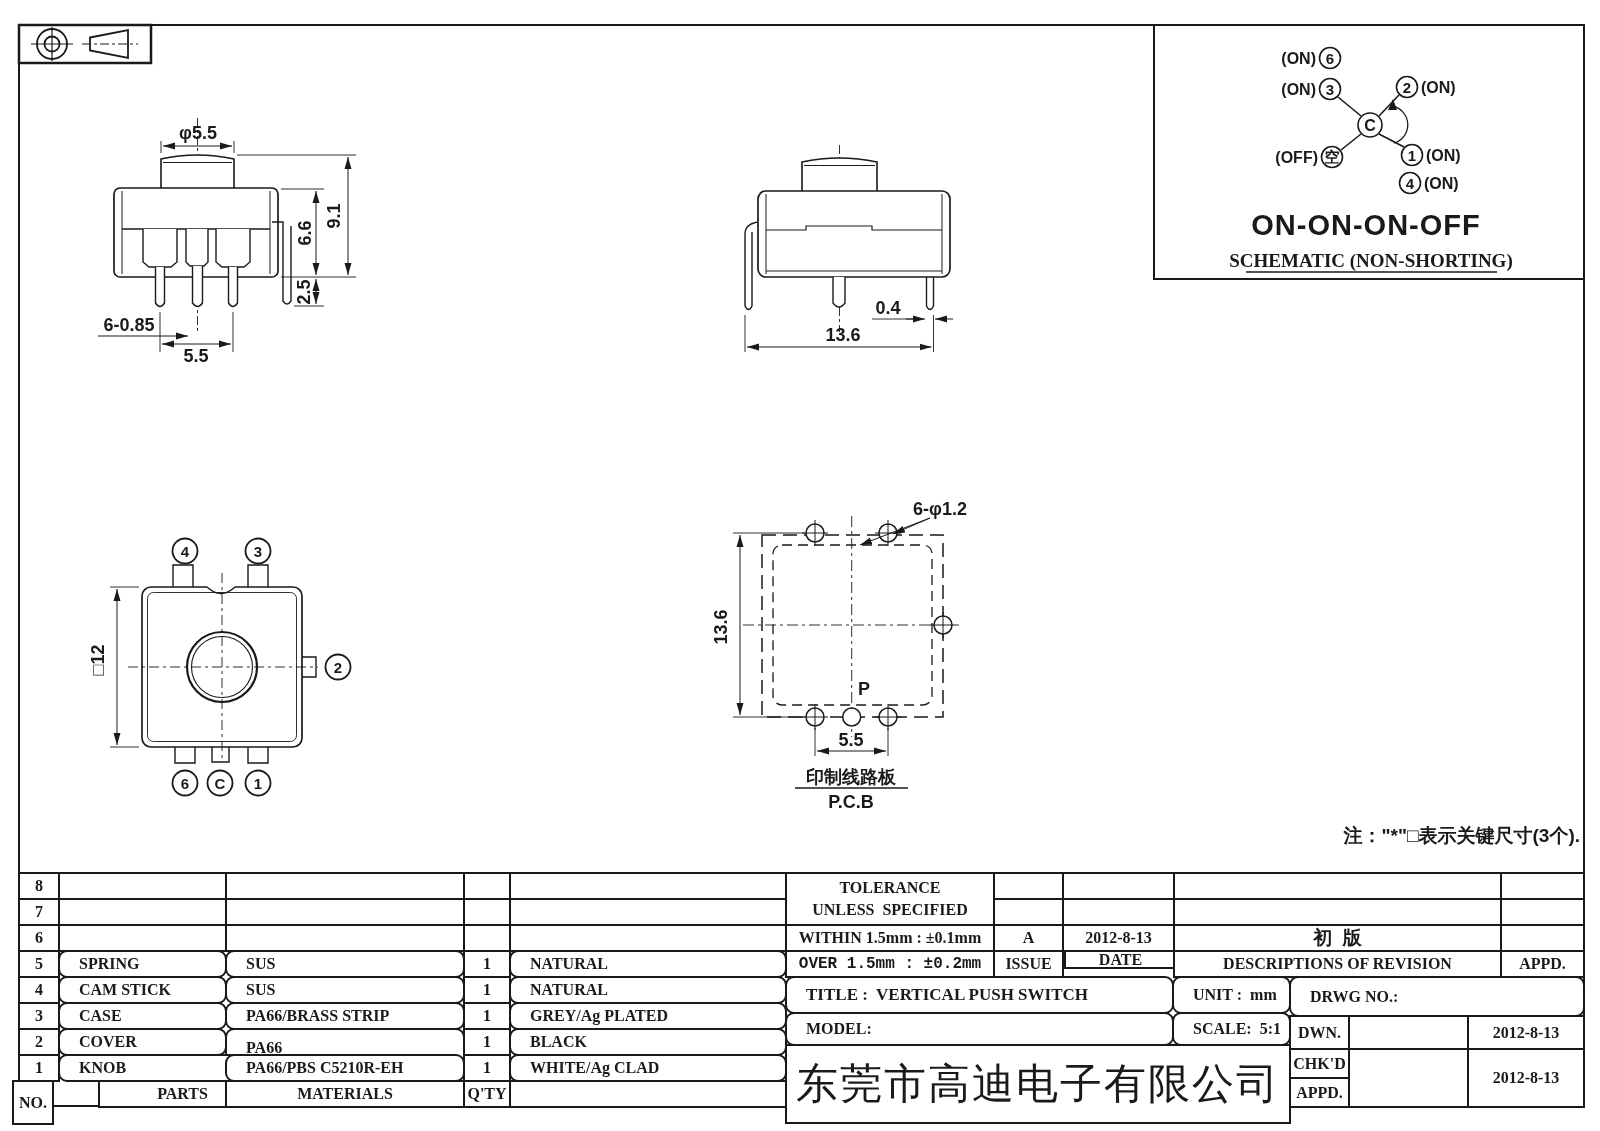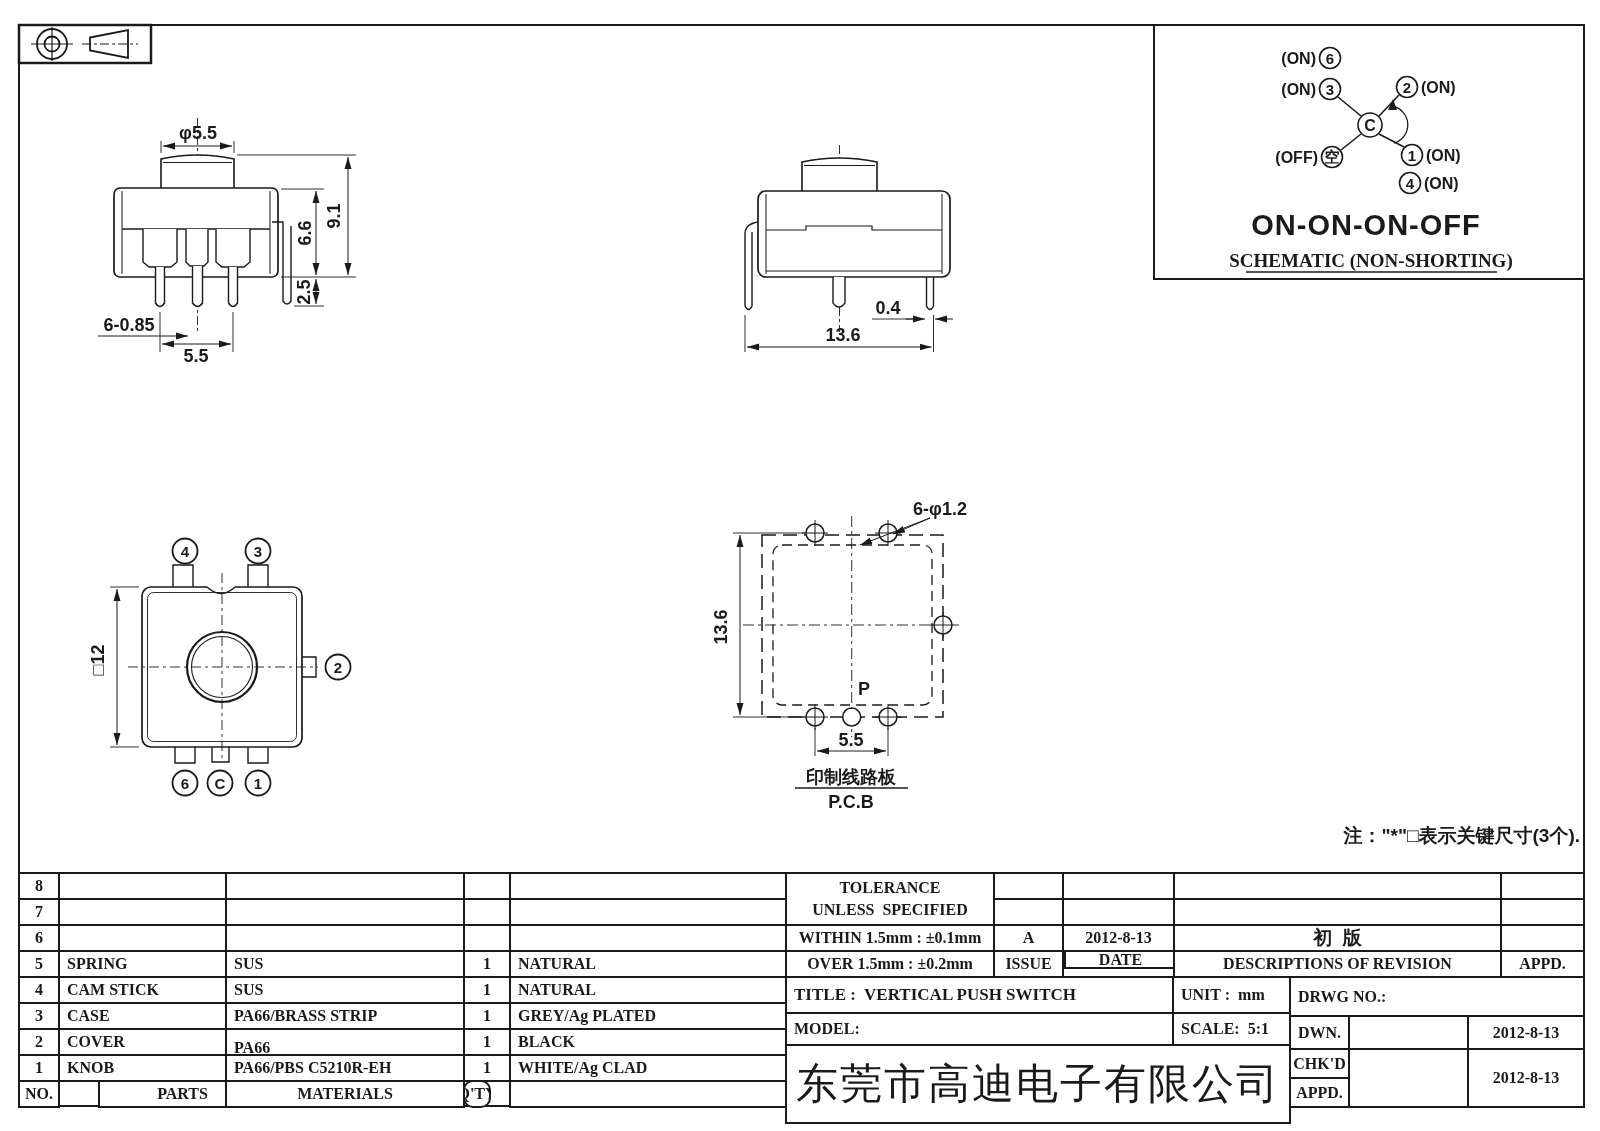--- a/index.html
+++ b/index.html
@@ -16,7 +16,7 @@
         display:flex;align-items:center;justify-content:center;
         font-family:"Liberation Serif",serif;font-weight:bold;font-size:16px;
         white-space:pre;overflow:hidden;background:#fff;}
-  .al{justify-content:flex-start;padding-left:7px;}
+  .al{justify-content:flex-start;padding-left:19px;border-radius:9px;}
   .cn{font-family:"Liberation Sans",sans-serif;}
   #note{position:absolute;left:1150px;top:823px;width:430px;text-align:right;
         font-family:"Liberation Sans",sans-serif;font-weight:bold;font-size:19px;color:#1a1a1a;}

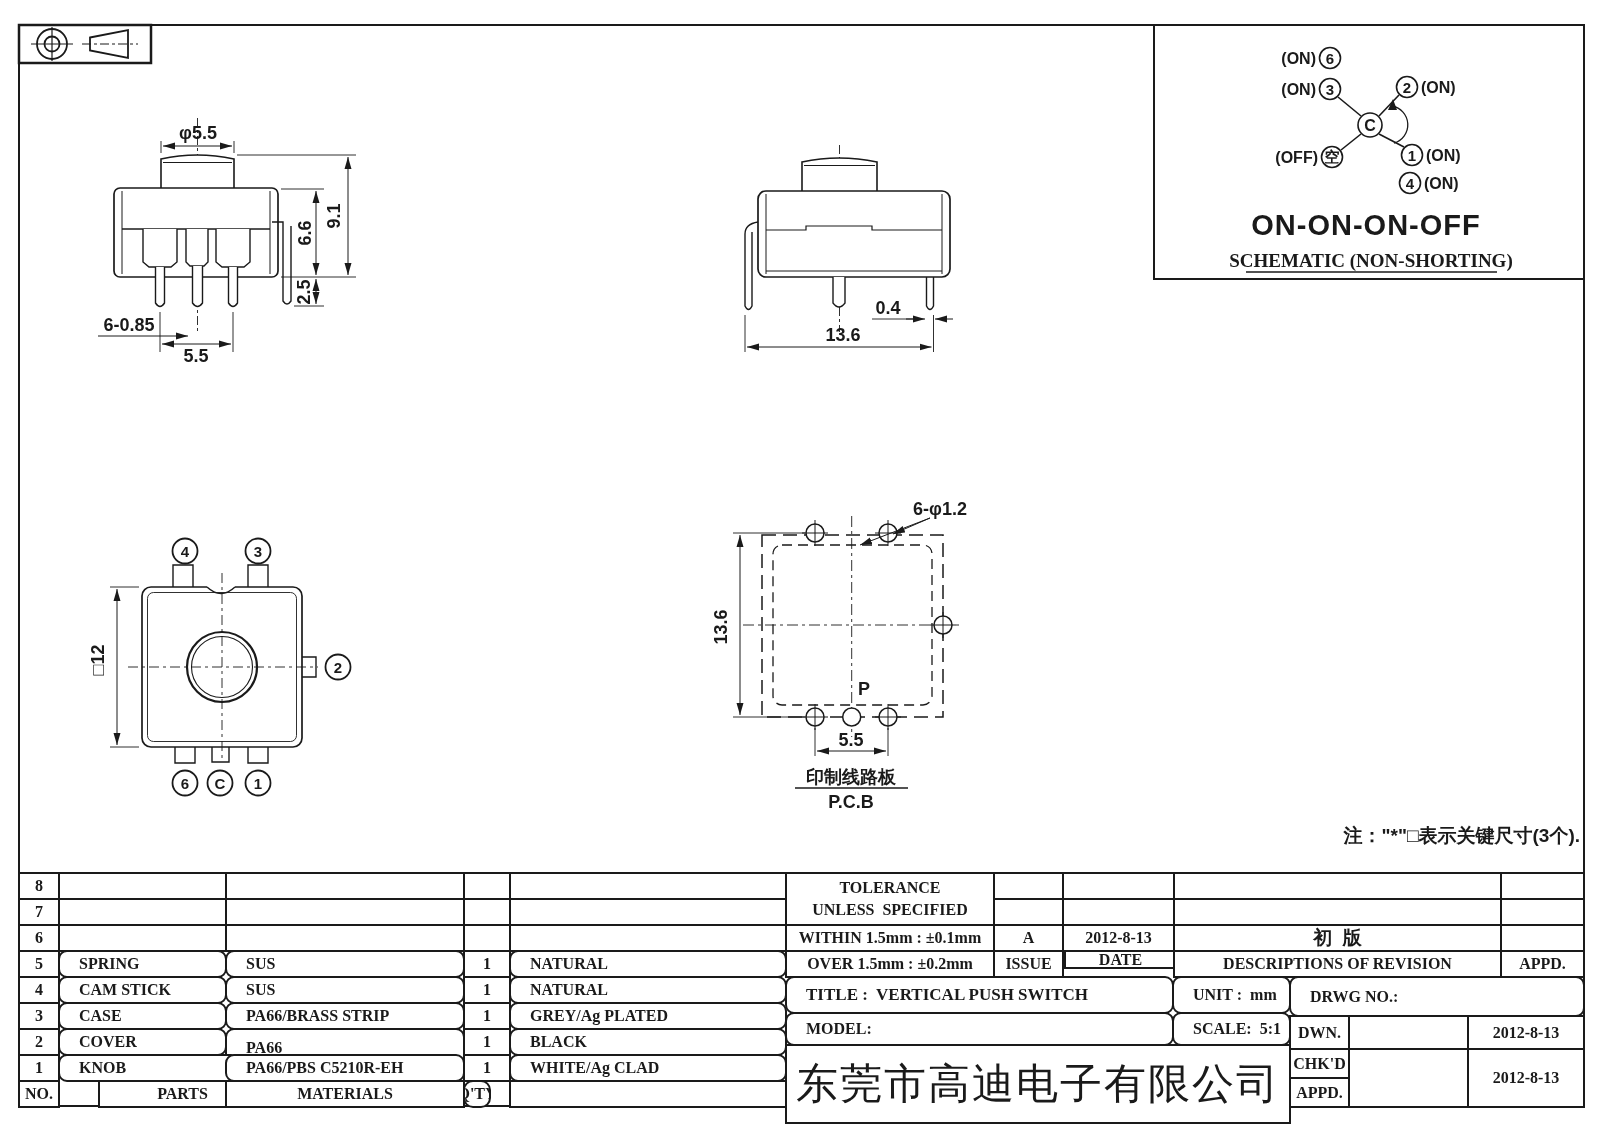--- a/index.html
+++ b/index.html
@@ -362,7 +362,7 @@
     <div class="cell cn" style="left:1173px;top:924px;width:329px;height:28px;font-size:19px;">初  版</div>
     <div class="cell" style="left:1500px;top:924px;width:85px;height:28px;"></div>
 
-    <div class="cell" style="left:785px;top:950px;width:210px;height:28px;">OVER 1.5mm : ±0.2mm</div>
+    <div class="cell" style="left:785px;top:950px;width:210px;height:28px;font-family:Liberation Mono, monospace;">OVER 1.5mm : ±0.2mm</div>
     <div class="cell" style="left:993px;top:950px;width:71px;height:28px;">ISSUE</div>
     <div class="cell" style="left:1064px;top:950px;width:113px;height:19px;">DATE</div>
     <div class="cell" style="left:1173px;top:950px;width:329px;height:28px;">DESCRIPTIONS OF REVISION</div>

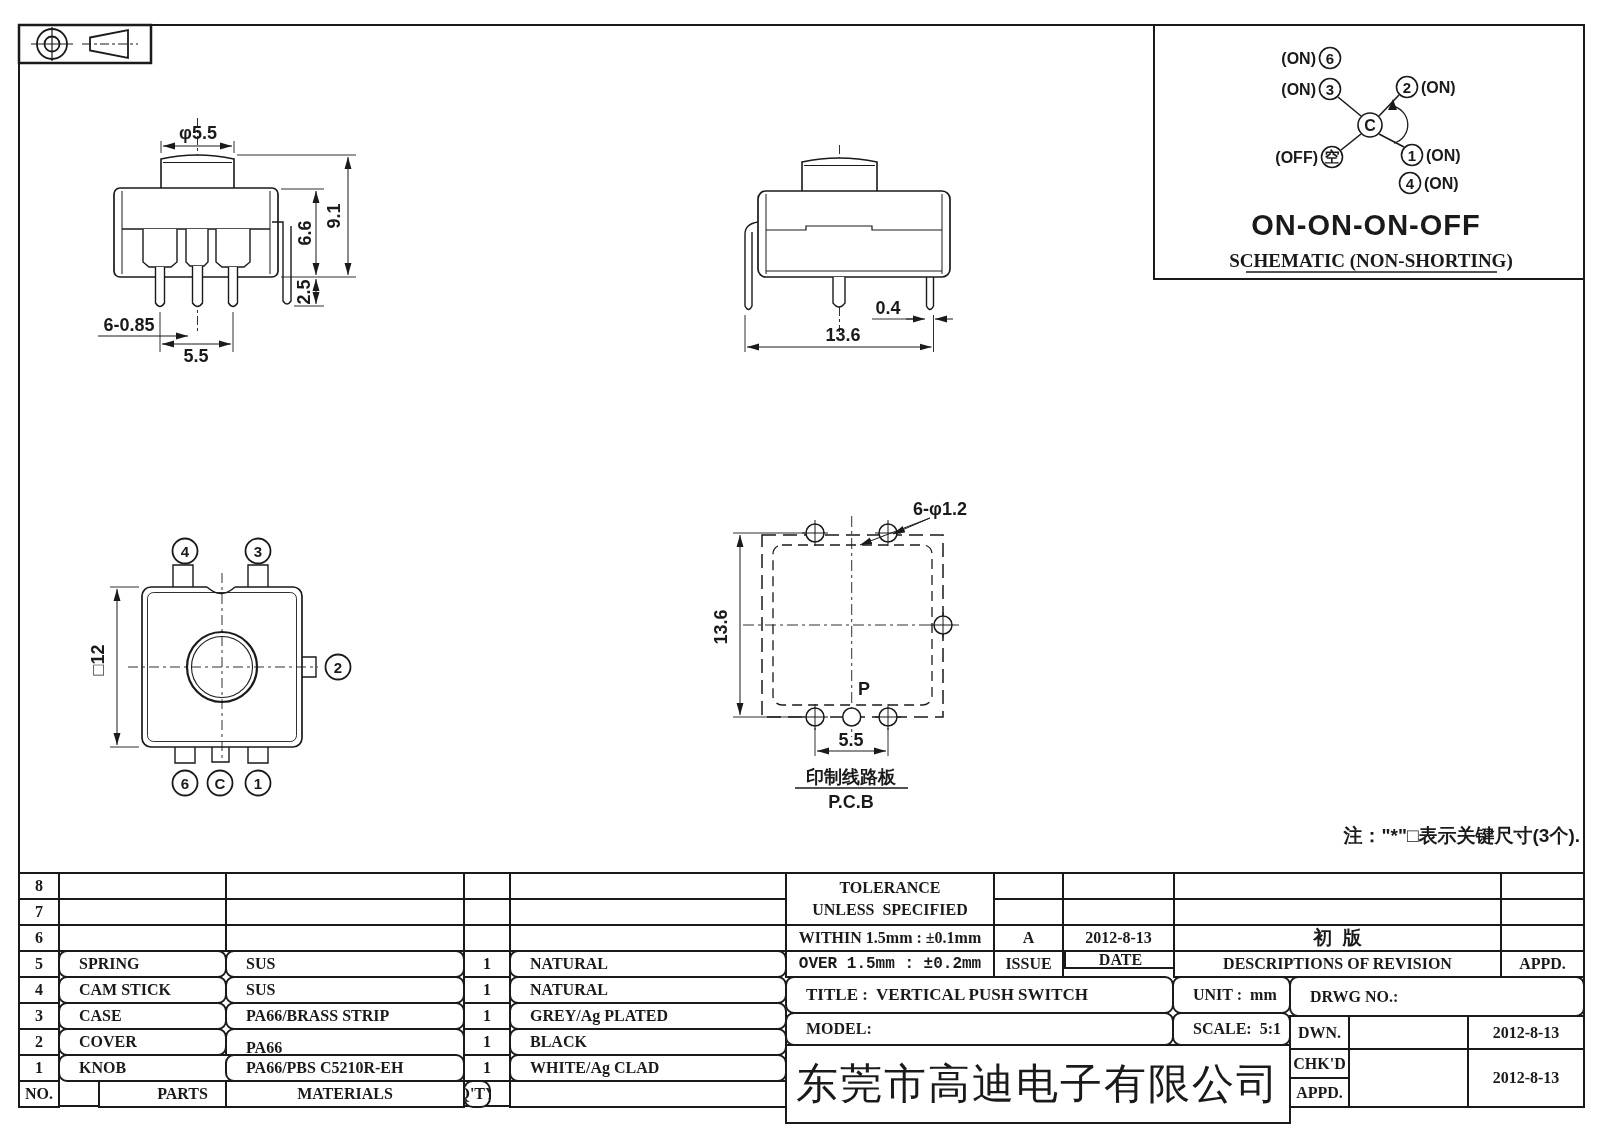--- a/index.html
+++ b/index.html
@@ -333,7 +333,7 @@
     <div class="cell" style="left:463px;top:1054px;width:48px;height:28px;">1</div>
     <div class="cell al" style="left:509px;top:1054px;width:278px;height:28px;">WHITE/Ag CLAD</div>
 
-    <div class="cell" style="left:18px;top:1080px;width:42px;height:28px;">NO.</div>
+    <div class="cell" style="left:12px;top:1080px;width:42px;height:45px;">NO.</div>
     <div class="cell" style="left:58px;top:1080px;width:169px;height:28px;margin-left:40px;">PARTS</div>
     <div class="cell" style="left:225px;top:1080px;width:240px;height:28px;">MATERIALS</div>
     <div class="cell" style="left:463px;top:1080px;width:28px;height:28px;border-radius:10px;">Q'TY</div>

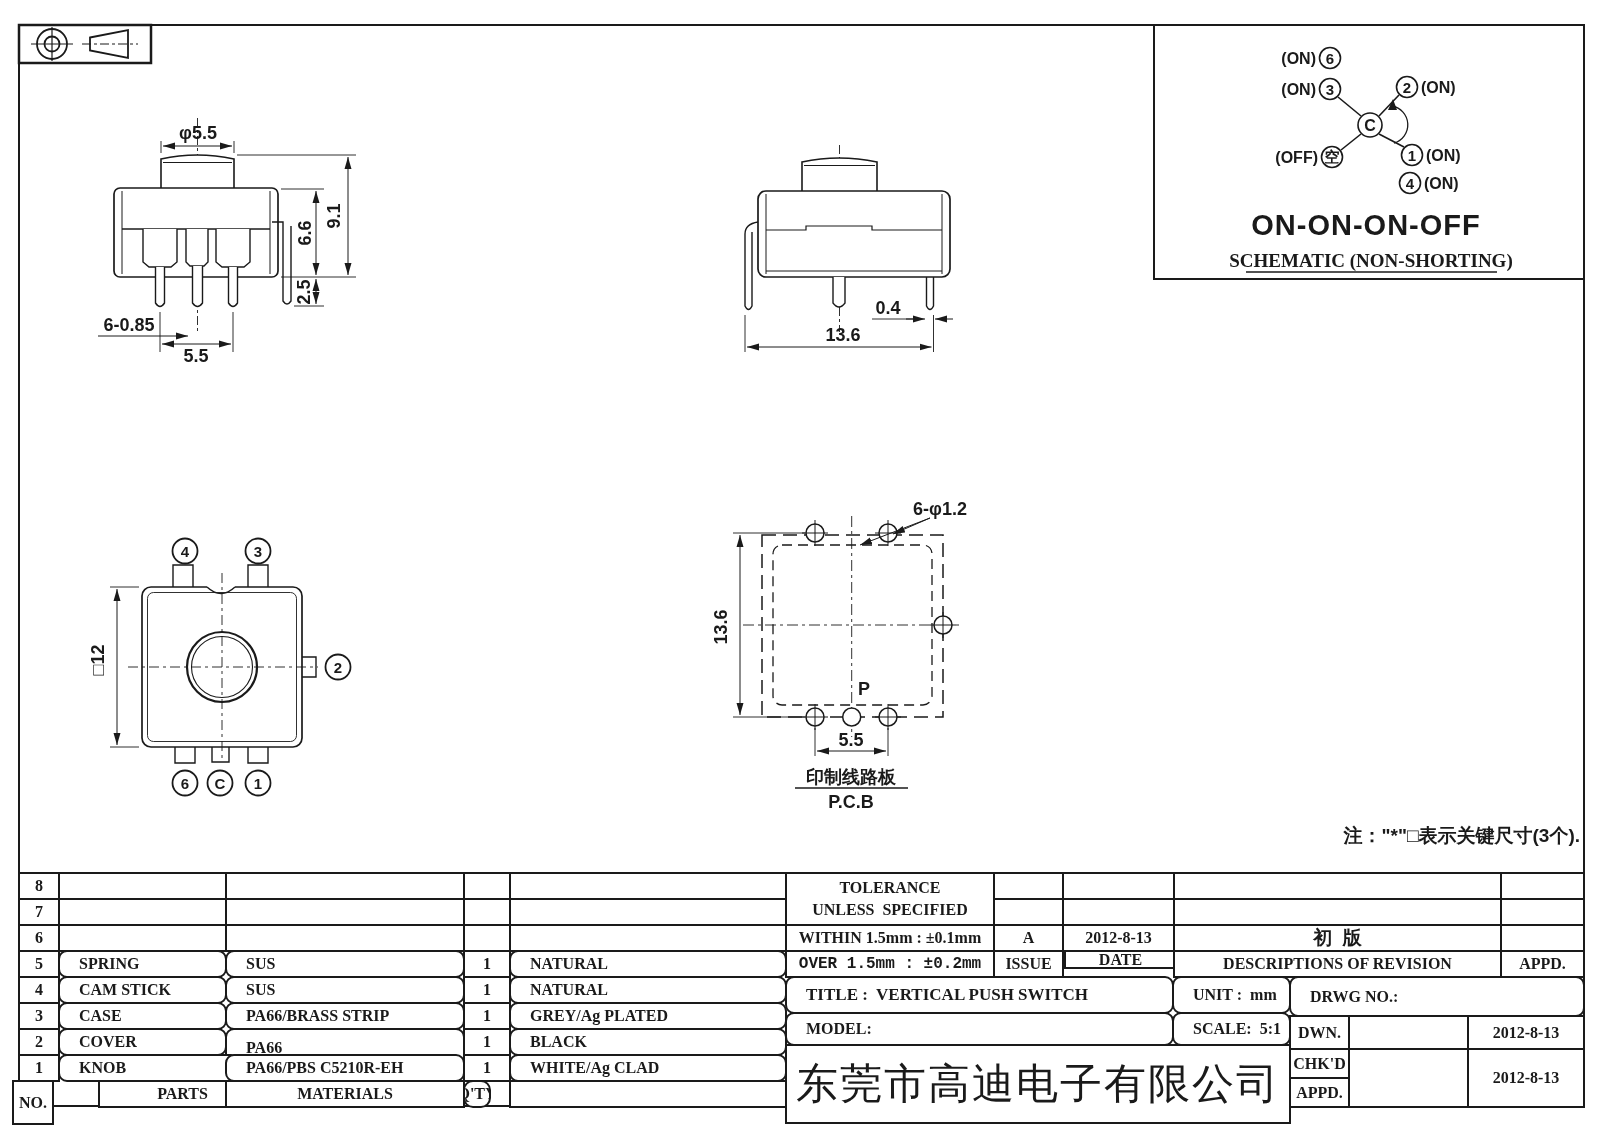--- a/index.html
+++ b/index.html
@@ -336,7 +336,7 @@
     <div class="cell" style="left:12px;top:1080px;width:42px;height:45px;">NO.</div>
     <div class="cell" style="left:58px;top:1080px;width:169px;height:28px;margin-left:40px;">PARTS</div>
     <div class="cell" style="left:225px;top:1080px;width:240px;height:28px;">MATERIALS</div>
-    <div class="cell" style="left:463px;top:1080px;width:28px;height:28px;border-radius:10px;">Q'TY</div>
+    <div class="cell" style="left:463px;top:1080px;width:48px;height:28px;">Q'TY</div>
     <div class="cell" style="left:509px;top:1080px;width:278px;height:28px;"></div>
   </div>
 

